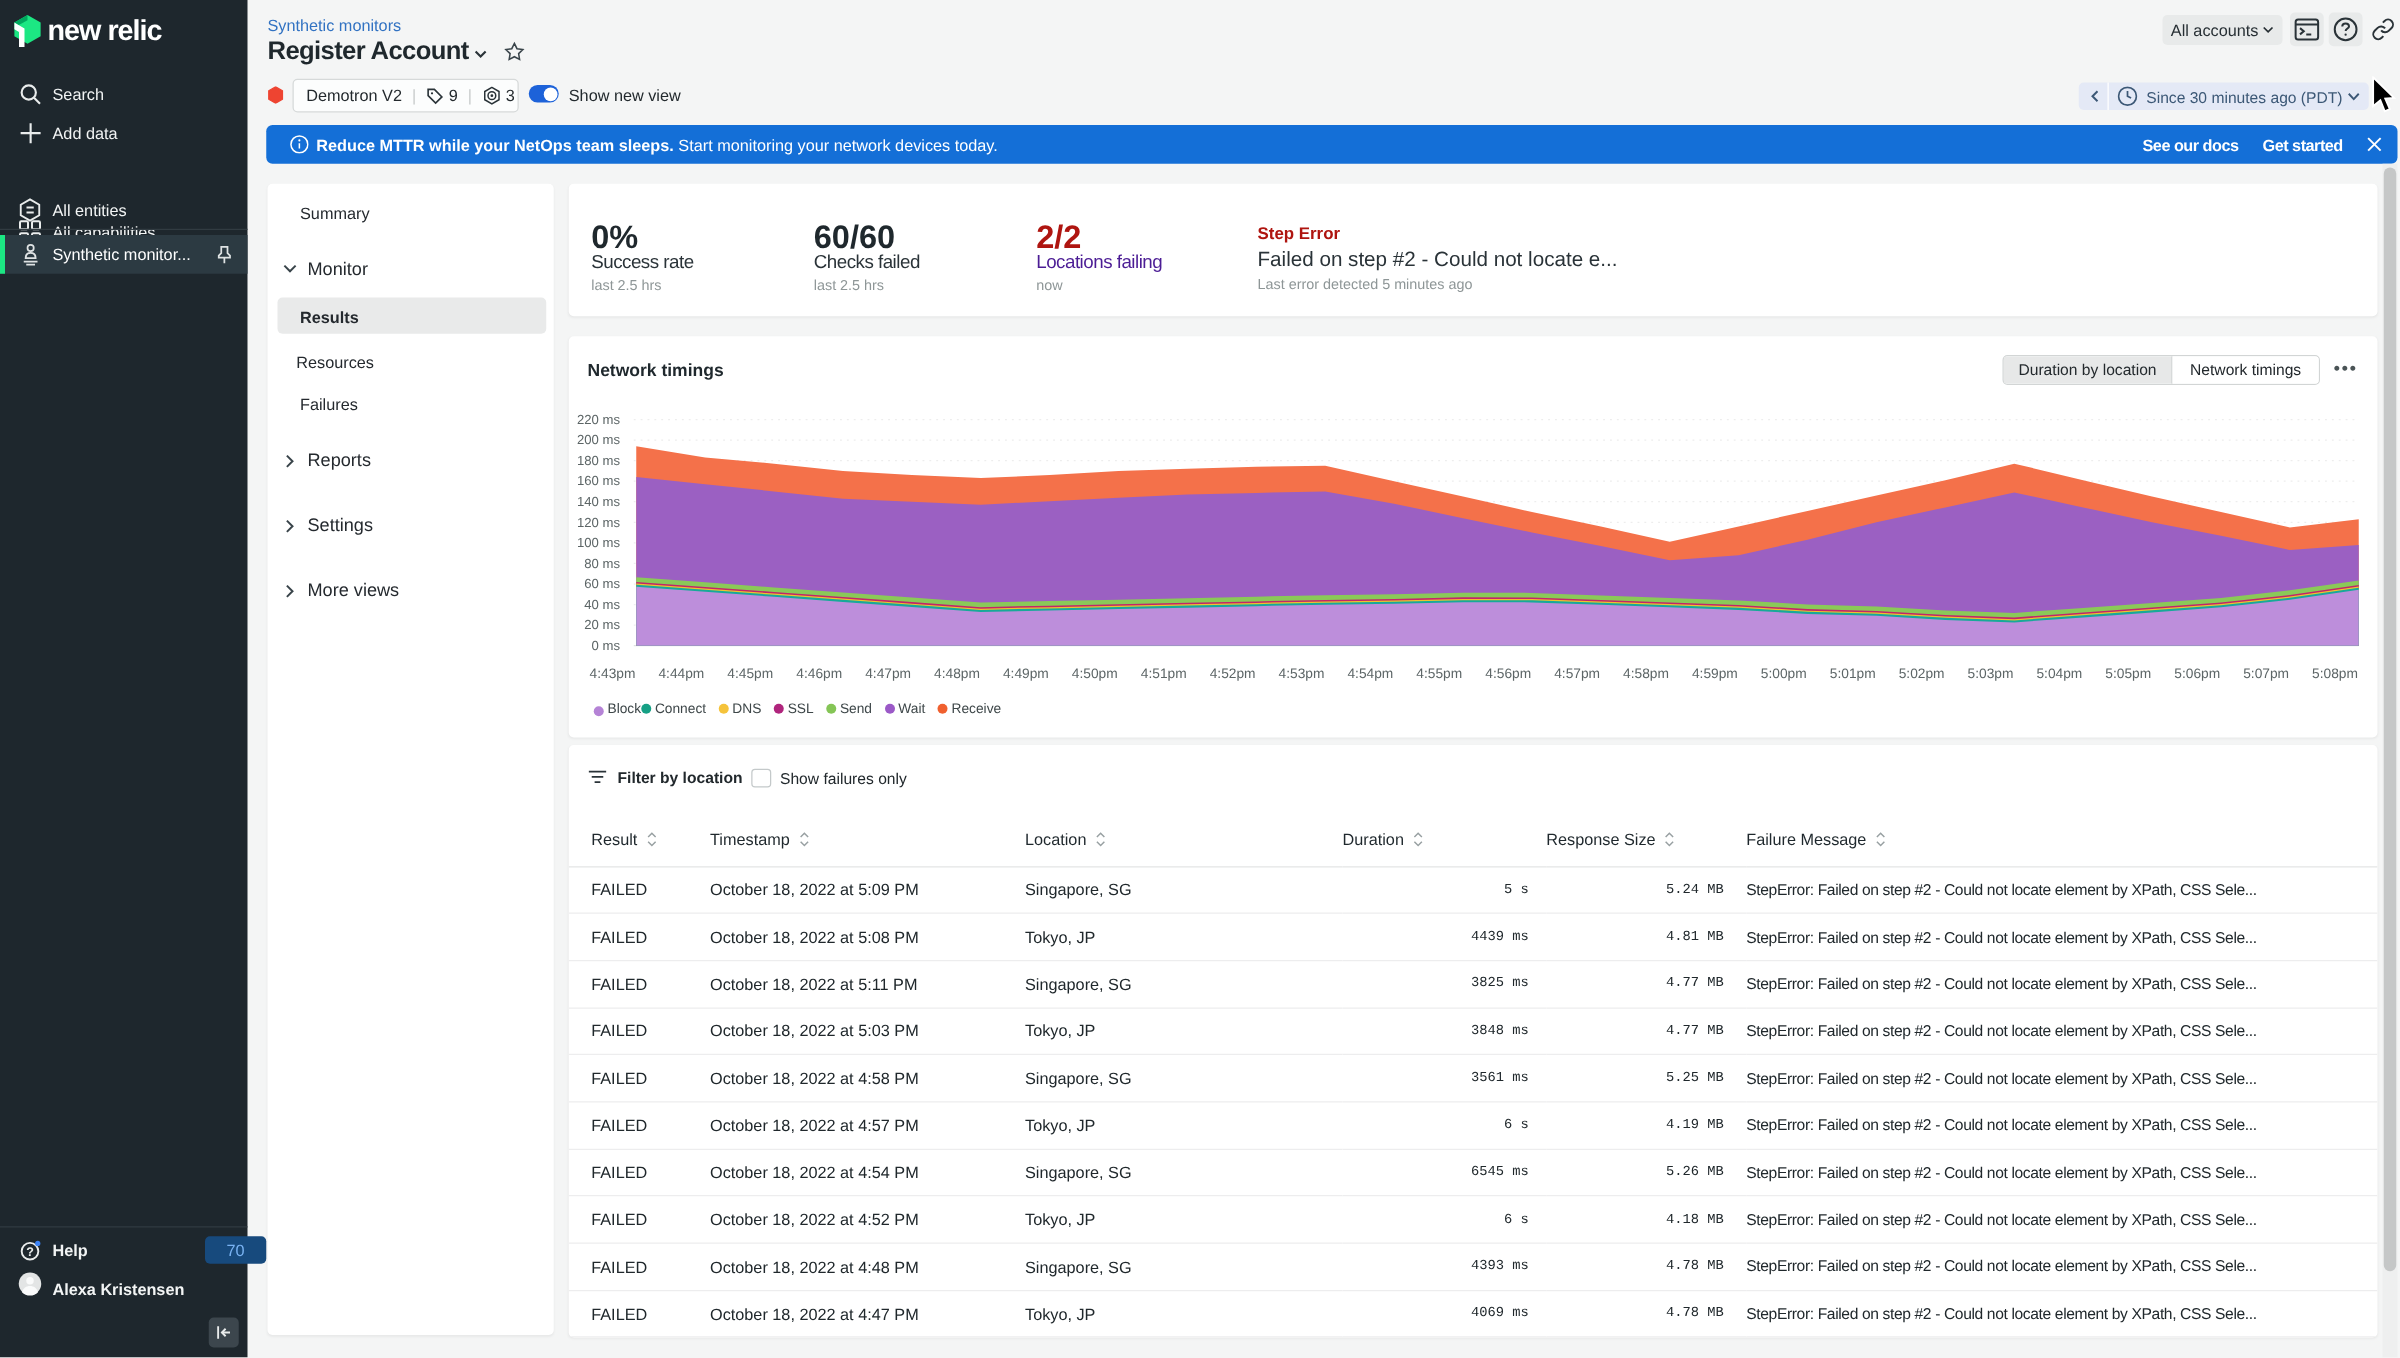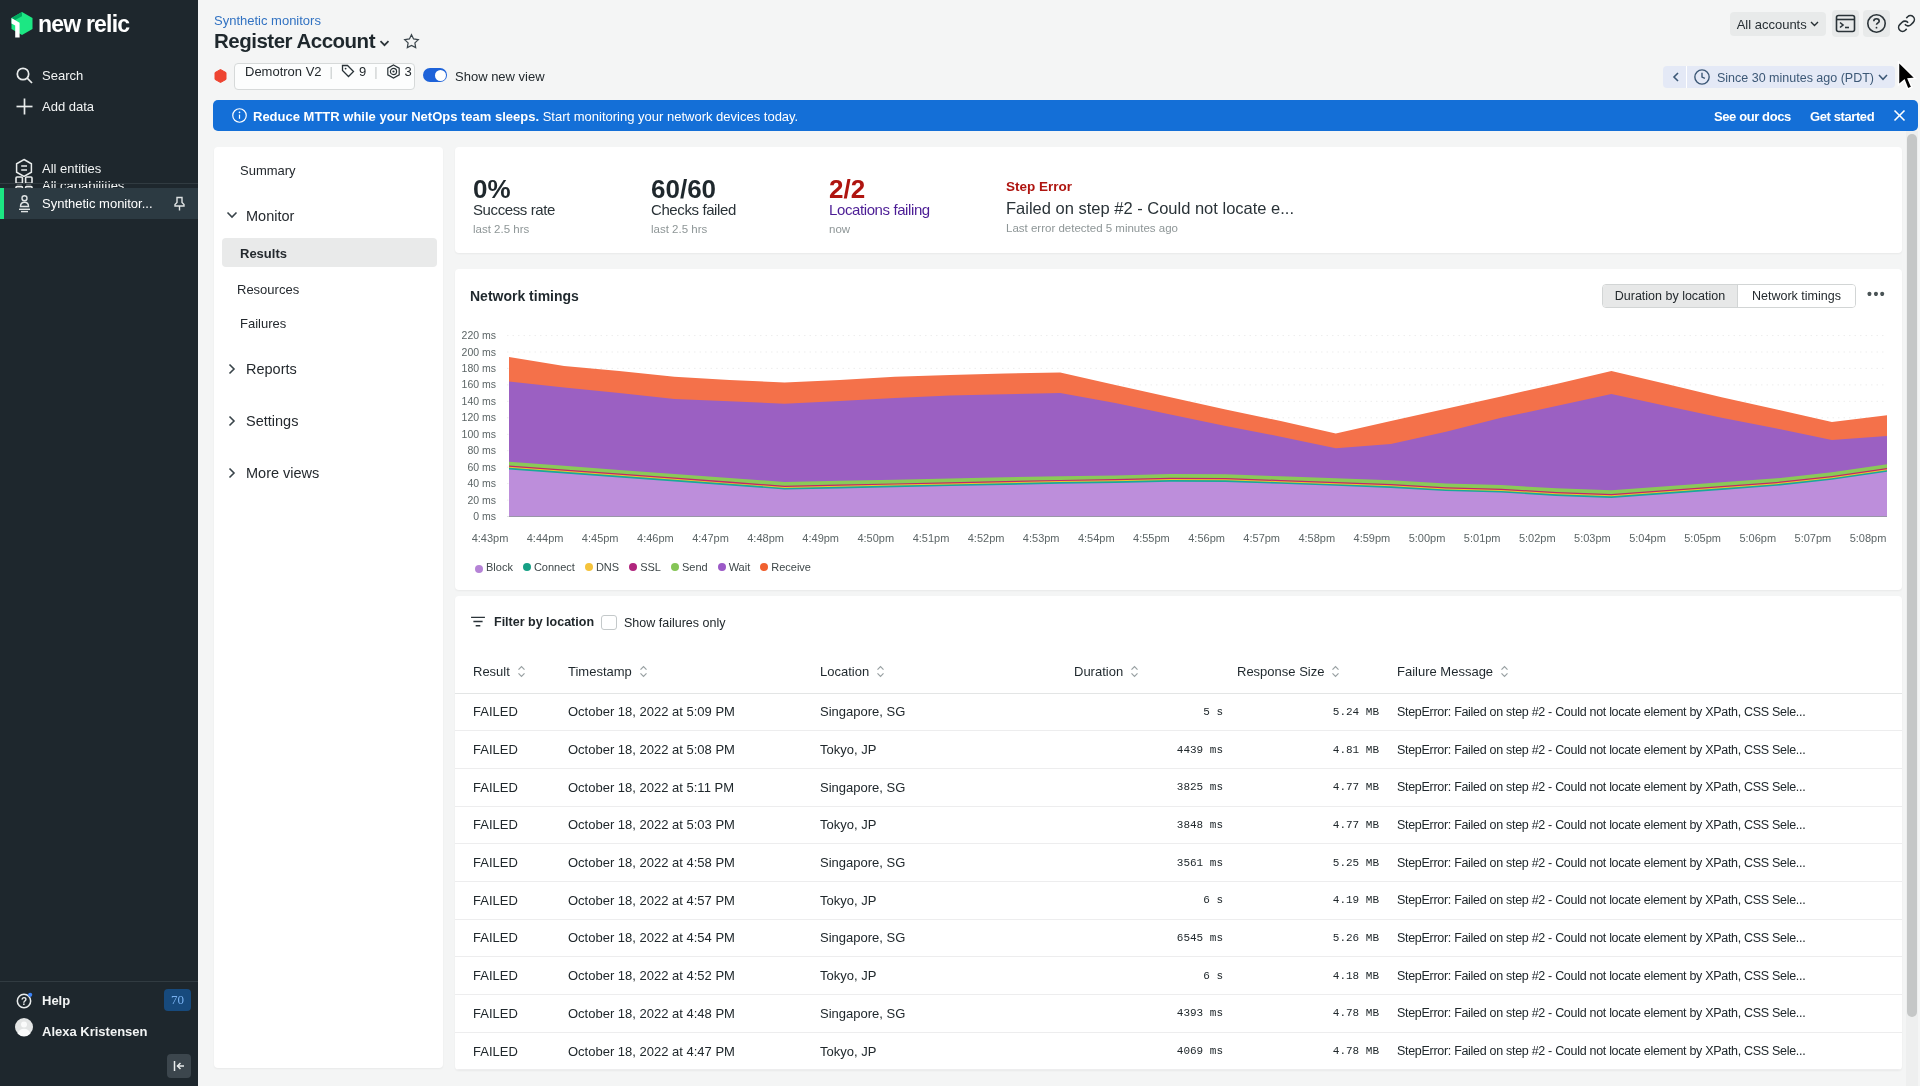--- a/index.html
+++ b/index.html
@@ -154,7 +154,7 @@
 <svg class="abs" style="left:214px; top:69px;" width="13" height="14" viewBox="0 0 13 14">
     <path d="M6.5,0.5 L12,3.6 V10.4 L6.5,13.5 L1,10.4 V3.6 Z" fill="#ee4431" stroke="#ee4431" stroke-linejoin="round"></path>
   </svg>
-<div class="abs" style="left:234px; top:63px; width:181px; height:27px; background:#fcfdfd; border:1px solid #d6d9d9; border-radius:4px; display:flex; align-items:flex-start; font-size:13px; color:#23292d; white-space:nowrap;">
+<div class="abs" style="left:234px; top:63px; width:181px; height:27px; background:#fcfdfd; border:1px solid #d6d9d9; border-radius:4px; display:flex; align-items:center; font-size:13px; color:#23292d; white-space:nowrap;">
   <span style="margin-left:10px;">Demotron V2</span>
   <span style="margin-left:8px; color:#c7cbcb;">|</span>
   <svg style="margin-left:8px; flex:none;" width="14" height="14" viewBox="0 0 14 14" fill="none" stroke="#2a3338" stroke-width="1.3">

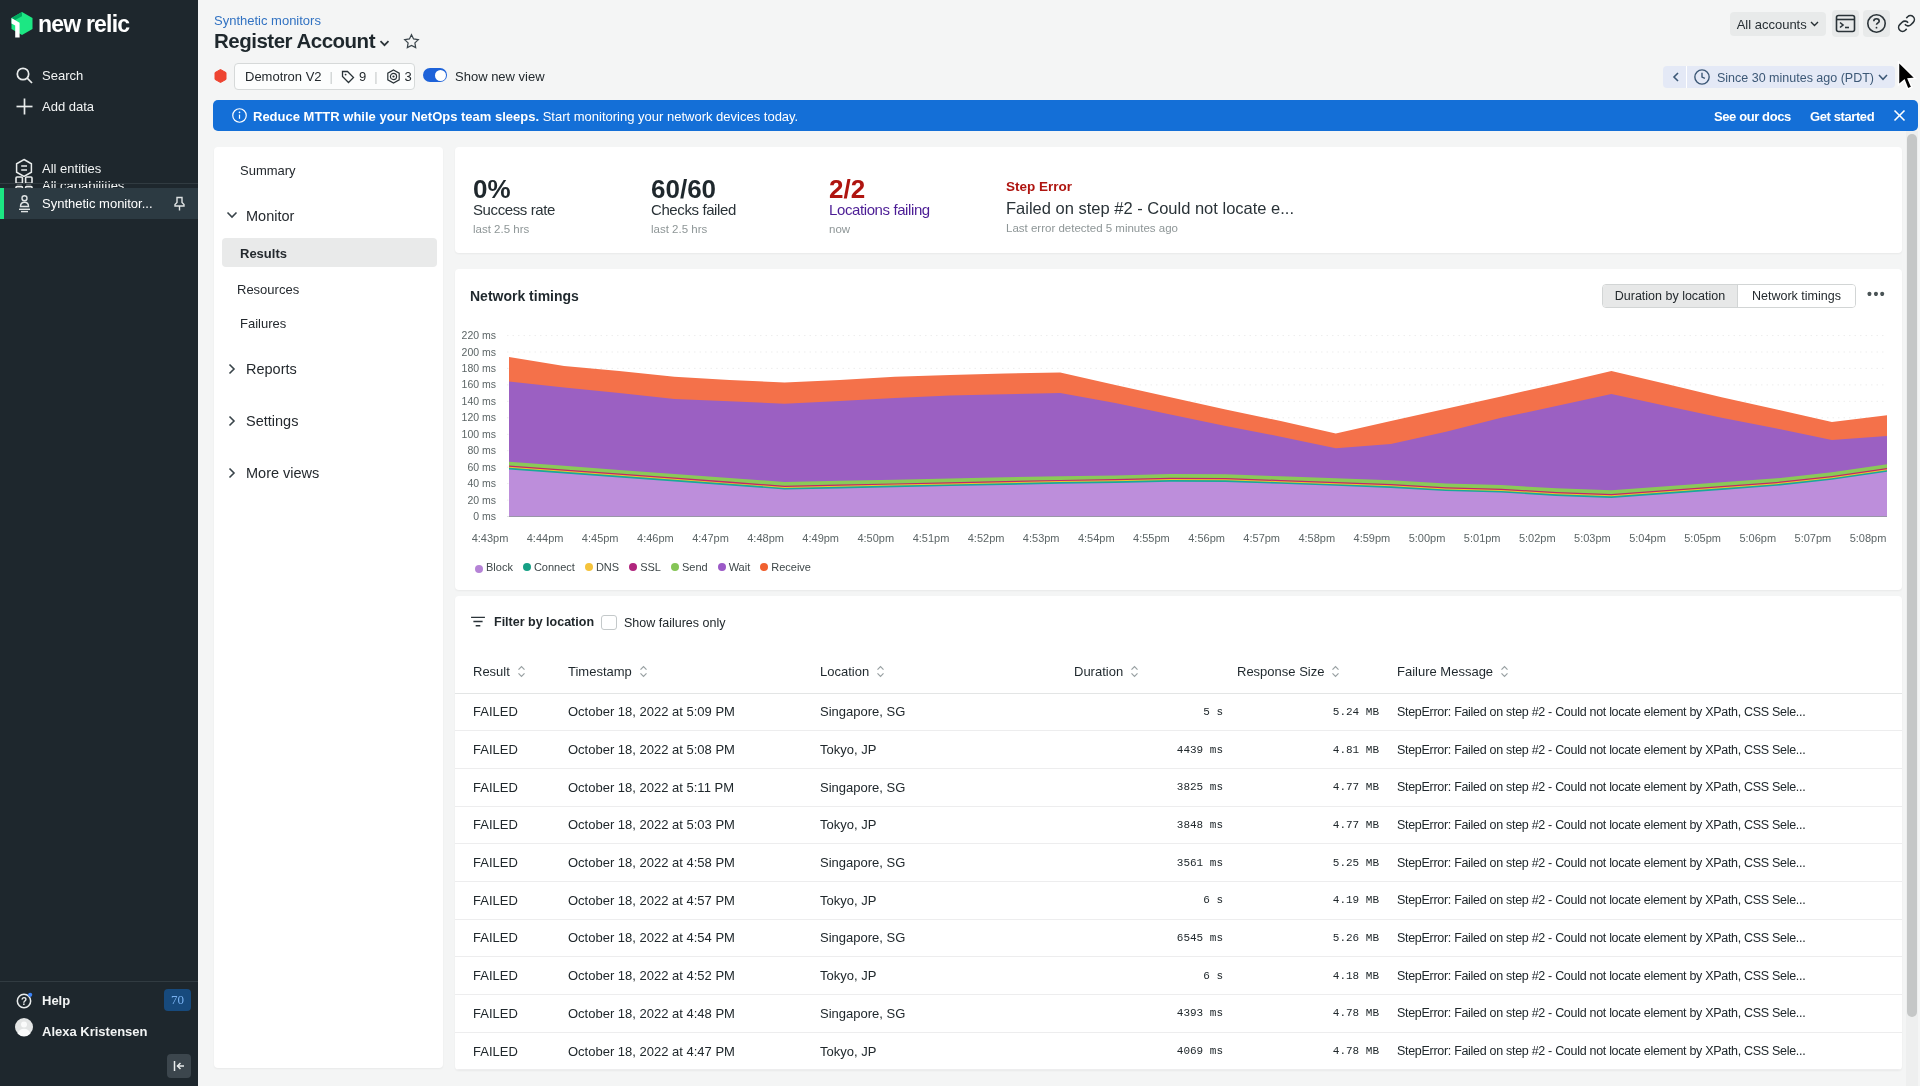--- a/index.html
+++ b/index.html
@@ -311,7 +311,7 @@
         <text x="1413.0" y="273" font-size="11" fill="#5c6566" text-anchor="middle" font-family="Liberation Sans">5:08pm</text>
       </svg></div>
   <div class="abs" style="left:20px; top:292px; display:flex; font-size:11px; color:#3e4749; align-items:center;" id="legend">
-      <span style="display:inline-flex;align-items:flex-end;margin-right:10px;"><span style="width:8px;height:8px;border-radius:50%;background:#b583d6;margin-right:3px;"></span>Block</span>
+      <span style="display:inline-flex;align-items:flex-end;"><span style="width:8px;height:8px;border-radius:50%;background:#b583d6;margin-right:3px;"></span>Block</span>
       <span style="display:inline-flex;align-items:center;margin-right:10px;"><span style="width:8px;height:8px;border-radius:50%;background:#16a085;margin-right:3px;"></span>Connect</span>
       <span style="display:inline-flex;align-items:center;margin-right:10px;"><span style="width:8px;height:8px;border-radius:50%;background:#f5c33b;margin-right:3px;"></span>DNS</span>
       <span style="display:inline-flex;align-items:center;margin-right:10px;"><span style="width:8px;height:8px;border-radius:50%;background:#b0257d;margin-right:3px;"></span>SSL</span>

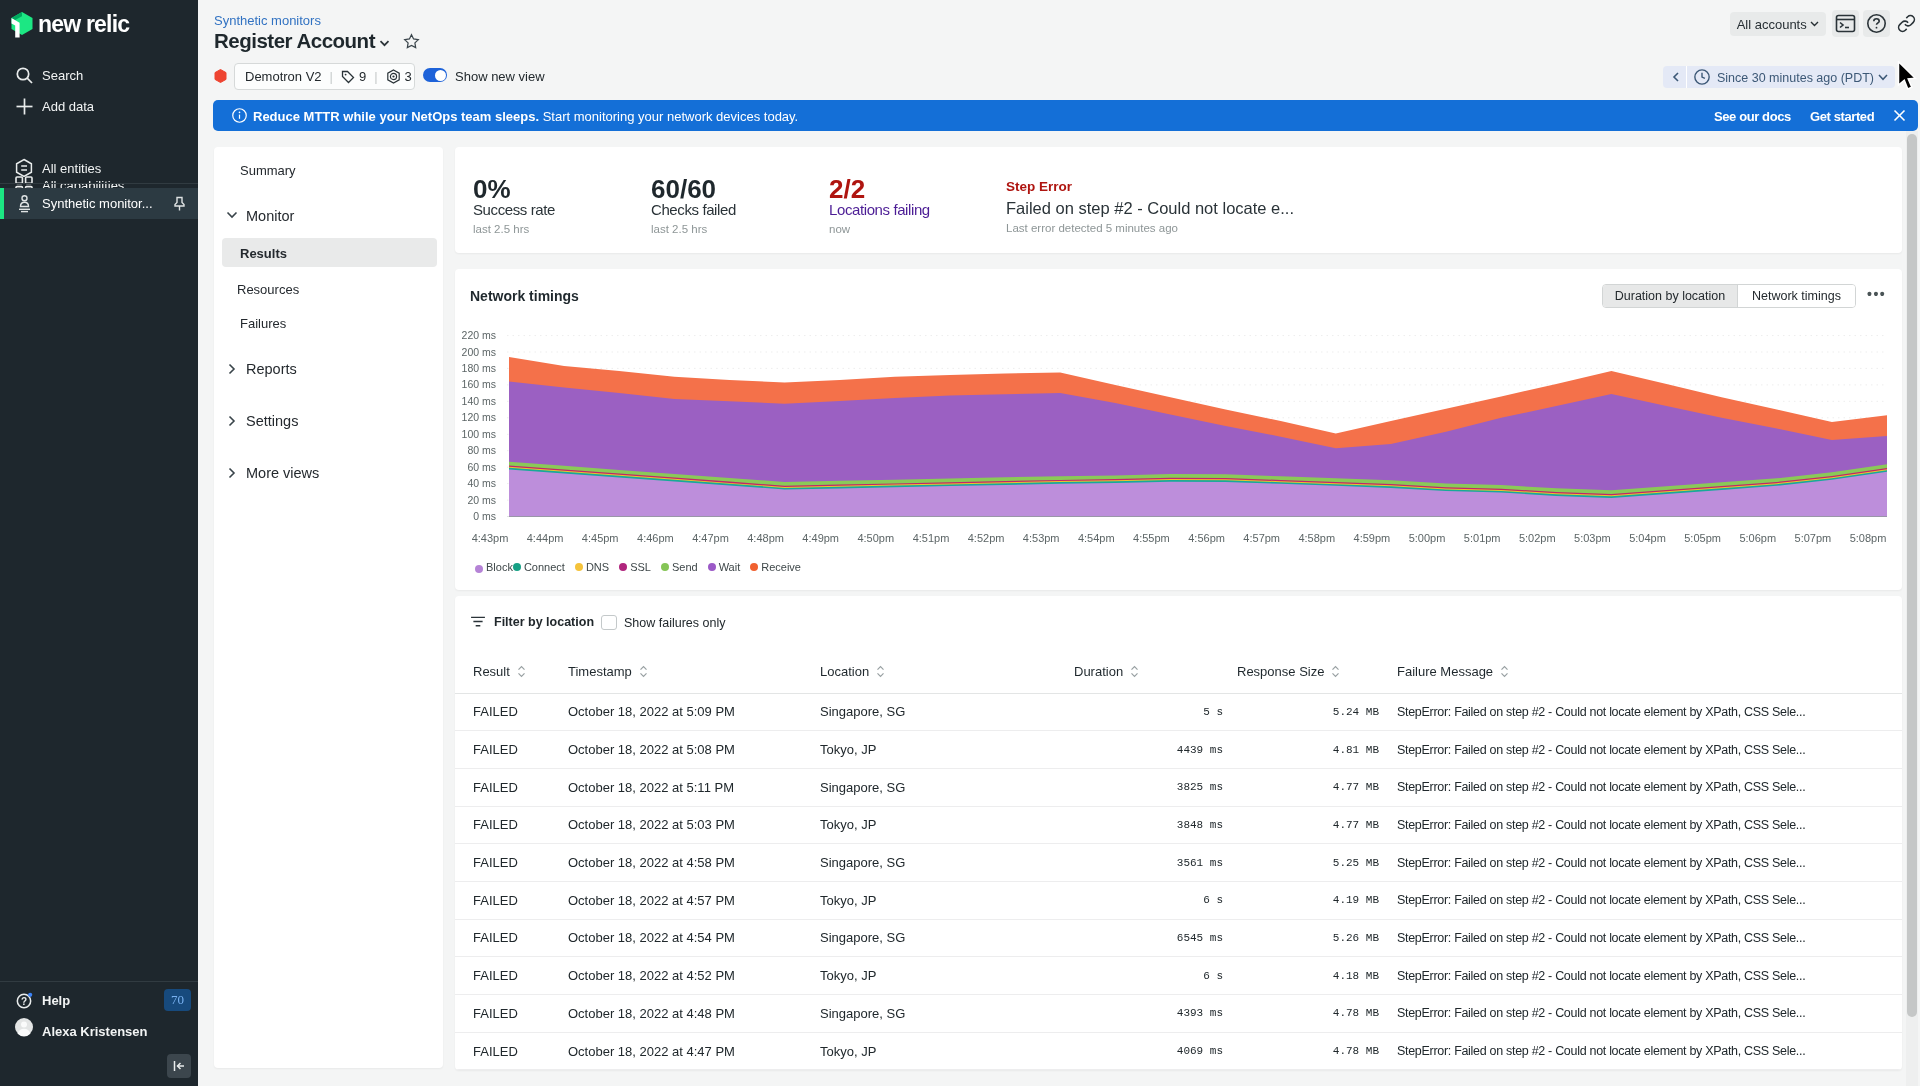--- a/index.html
+++ b/index.html
@@ -100,7 +100,7 @@
         </svg>
       </span>
     <span class="lbl" style="font-weight:bold;">Help</span>
-    <span class="abs" style="left:164px; top:4px; width:27px; height:22px; background:#174a7d; border-radius:4px; color:#79b2f2; font-size:13px; display:flex; align-items:center; justify-content:center;font-family:Liberation Serif, serif;">70</span>
+    <span class="abs" style="left:164px; top:4px; width:49px; height:22px; background:#174a7d; border-radius:4px; color:#79b2f2; font-size:13px; display:flex; align-items:center; justify-content:center;">70</span>
   </div>
   <div class="side-item" style="top:1017px; height:28px;">
     <span class="ic" style="top:0;">

